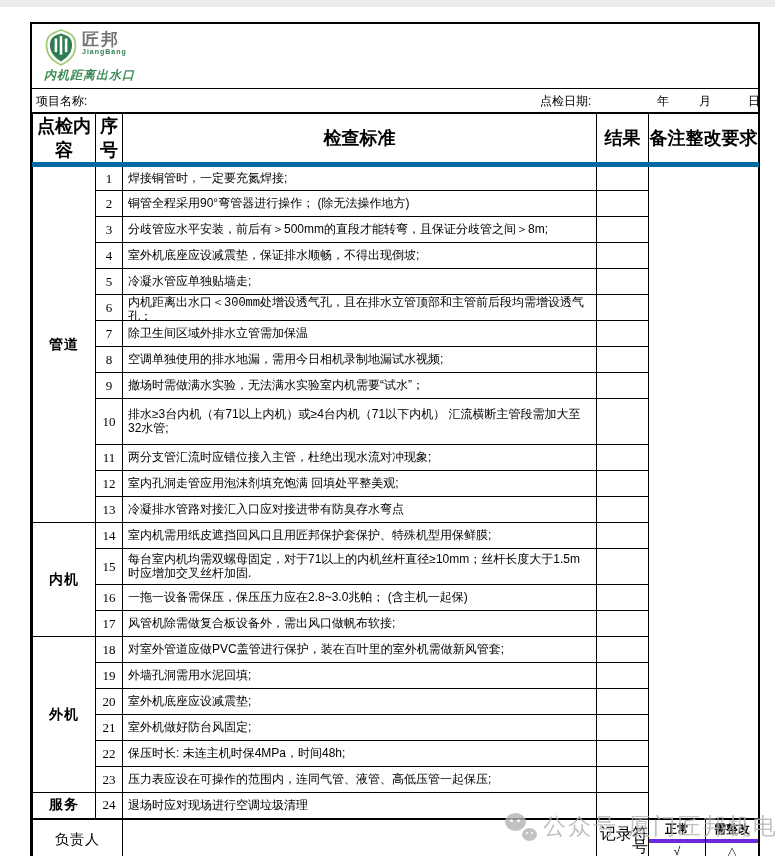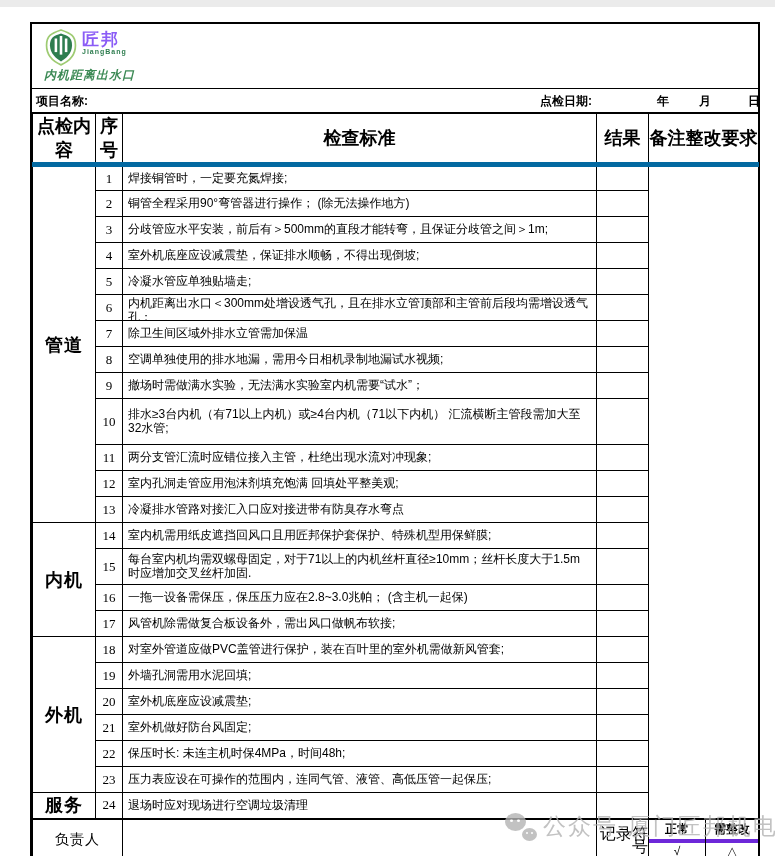--- a/index.html
+++ b/index.html
@@ -19,7 +19,7 @@
   .logo-row{display:flex;align-items:flex-start;}
   .logo-mark{width:34px;height:38px;display:block;}
   .logo-texts{margin-left:4px;padding-top:3px;}
-  .logo-cn{font-size:17px;font-weight:bold;color:#8b5cf6;letter-spacing:2px;line-height:17px;}
+  .logo-cn{font-size:17px;font-weight:bold;color:#737373;letter-spacing:2px;line-height:17px;}
   .logo-en{font-size:7px;color:#2e7d4f;font-weight:bold;letter-spacing:1px;line-height:8px;text-align:center;}
   .logo-slogan{font-size:12px;color:#3c8a55;font-style:italic;font-weight:bold;line-height:14px;margin-top:2px;letter-spacing:1px;}
   .doc-title{

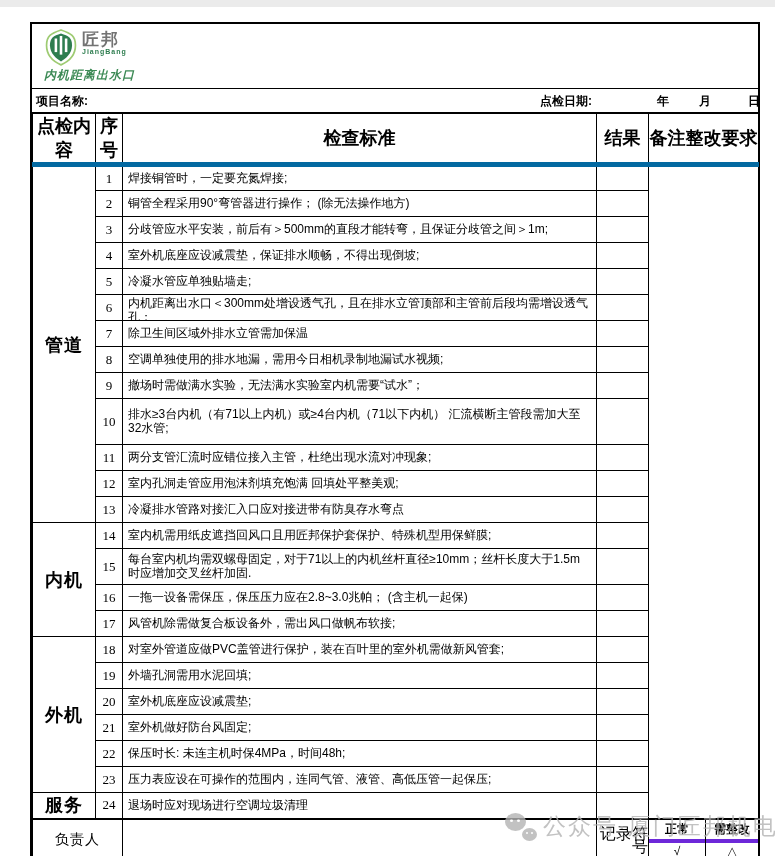--- a/index.html
+++ b/index.html
@@ -29,7 +29,7 @@
   
   .meta-row{
     position:relative;height:23px;border-top:1px solid #000;border-bottom:1px solid #000;
-    font-size:12px;font-weight:bold;
+    font-size:12px;font-weight:normal;
   }
   .meta-row span{position:absolute;top:4px;}
   .lbl-project{left:4px;}

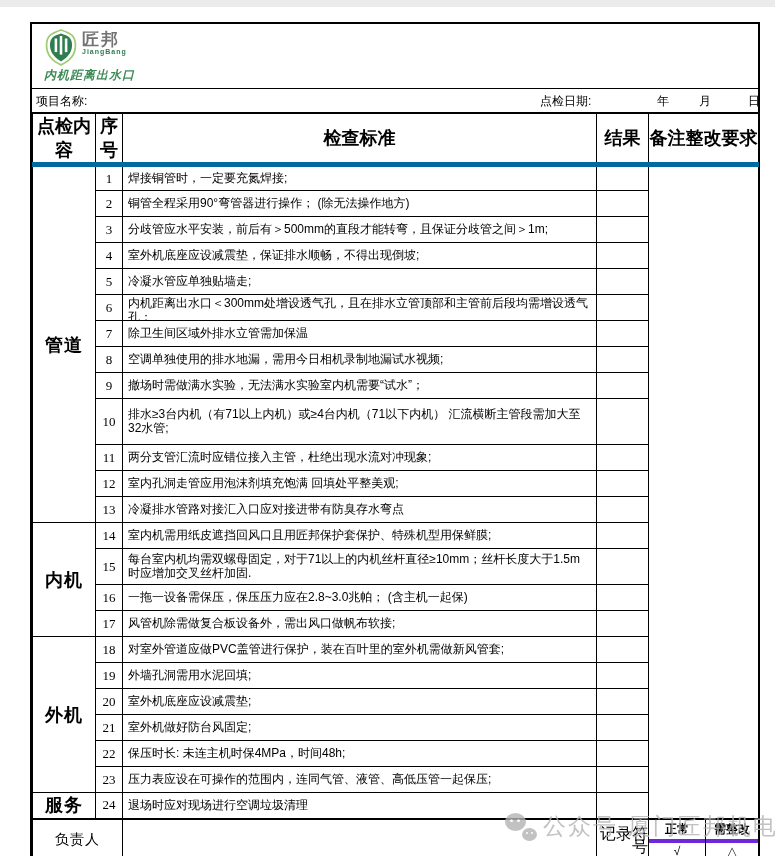--- a/index.html
+++ b/index.html
@@ -153,7 +153,7 @@
         <tr>
           <td class="num-cell">3</td>
           <td class="text-cell">
-            <div class="text-inner">分歧管应水平安装，前后有＞500mm的直段才能转弯，且保证分歧管之间＞1m;</div>
+            <div class="text-inner">分歧管应水平安装，前后有＞500mm的直段才能转弯，且保证分歧管之间＞8m;</div>
           </td>
           <td class="result-cell"></td>
         </tr>

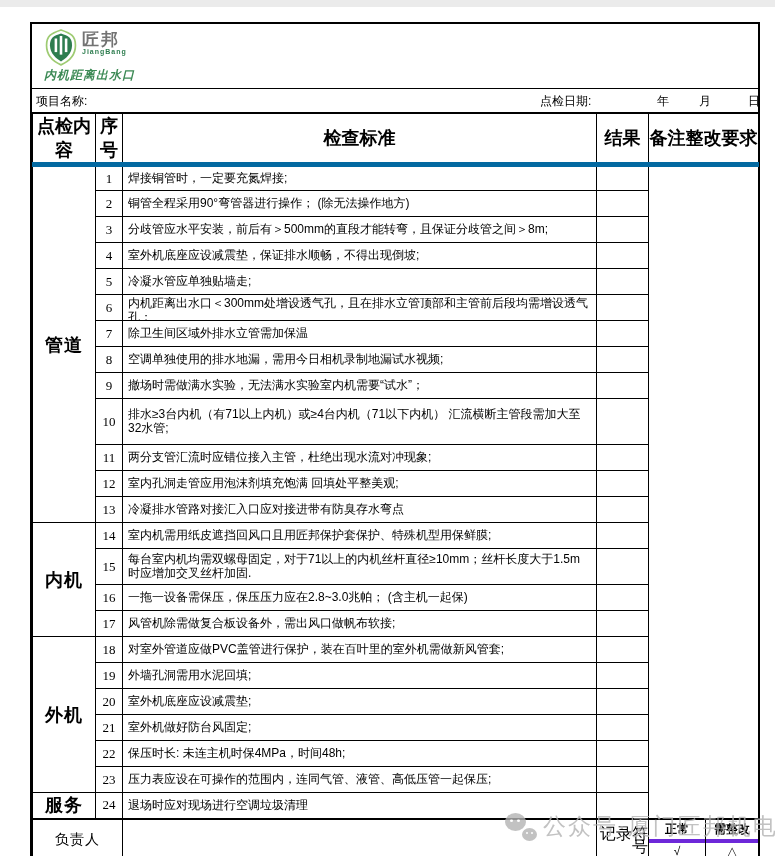--- a/index.html
+++ b/index.html
@@ -50,7 +50,7 @@
   .num-cell{font-family:"Liberation Serif","DejaVu Serif",serif;font-size:13px;text-align:center;}
   .text-cell{vertical-align:middle;margin-top:28px;}
   .text-inner{padding:0 5px;font-size:12px;line-height:13.5px;}
-  tr.clip .text-inner{height:25px;overflow:hidden;padding-top:2px;box-sizing:border-box;}
+  tr.clip .text-inner{height:25px;overflow:hidden;padding-top:2px;box-sizing:border-box;font-family:Liberation Mono, monospace;}
   .result-cell{background:#fff;}
   .remark-cell{background:#fff;}
   

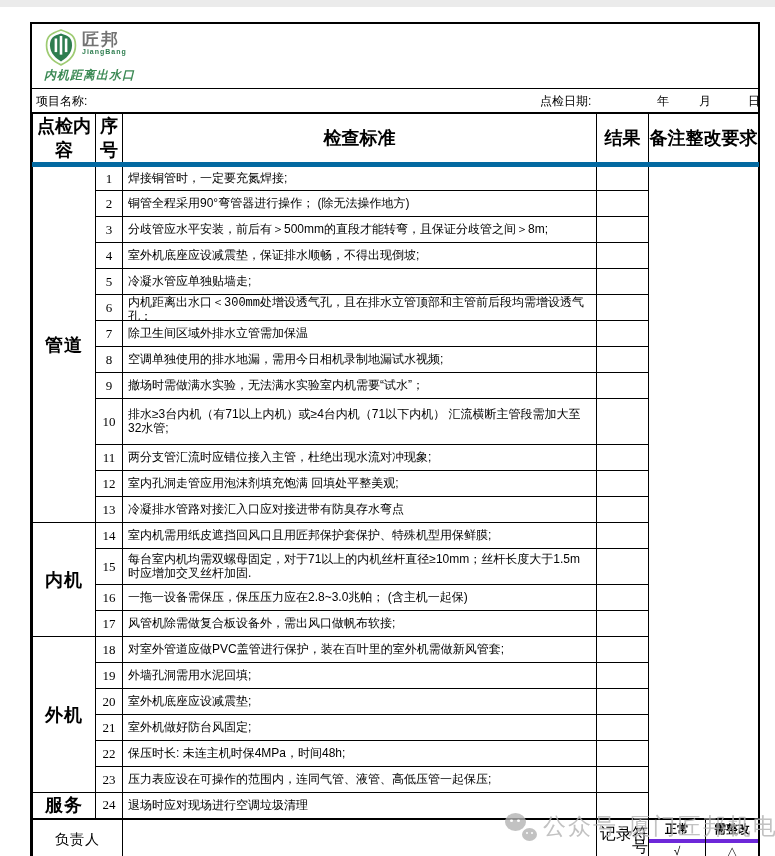--- a/index.html
+++ b/index.html
@@ -46,7 +46,7 @@
   .check-table tr{height:26px;}
   .check-table tr.tall{height:46px;}
   .check-table tr.mid{height:36px;}
-  .group-cell{font-size:18px;font-weight:bold;text-align:center;letter-spacing:1px;}
+  .group-cell{font-size:14px;font-weight:bold;text-align:center;letter-spacing:1px;}
   .num-cell{font-family:"Liberation Serif","DejaVu Serif",serif;font-size:13px;text-align:center;}
   .text-cell{vertical-align:middle;margin-top:28px;}
   .text-inner{padding:0 5px;font-size:12px;line-height:13.5px;}

